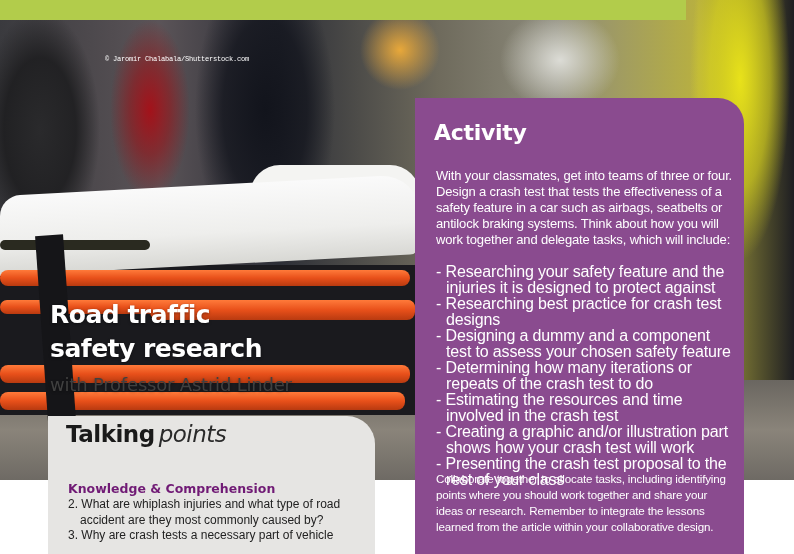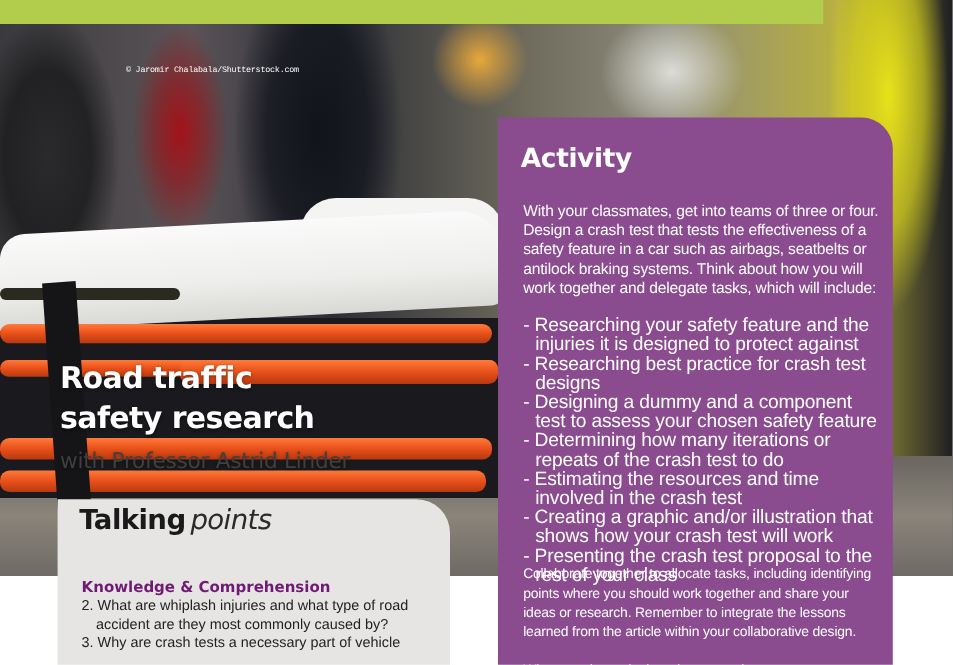--- a/index.html
+++ b/index.html
@@ -164,7 +164,7 @@
     <li>- Designing a dummy and a component test to assess your chosen safety feature</li>
     <li>- Determining how many iterations or repeats of the crash test to do</li>
     <li>- Estimating the resources and time involved in the crash test</li>
-    <li>- Creating a graphic and/or illustration that shows how your crash test will work</li>
+    <li>- Creating a graphic and/or illustration part shows how your crash test will work</li>
     <li>- Presenting the crash test proposal to the rest of your class</li>
   </ul>
   <div class="outro">Collaborate together to allocate tasks, including identifying points where you should work together and share your ideas or research. Remember to integrate the lessons learned from the article within your collaborative design.</div>

